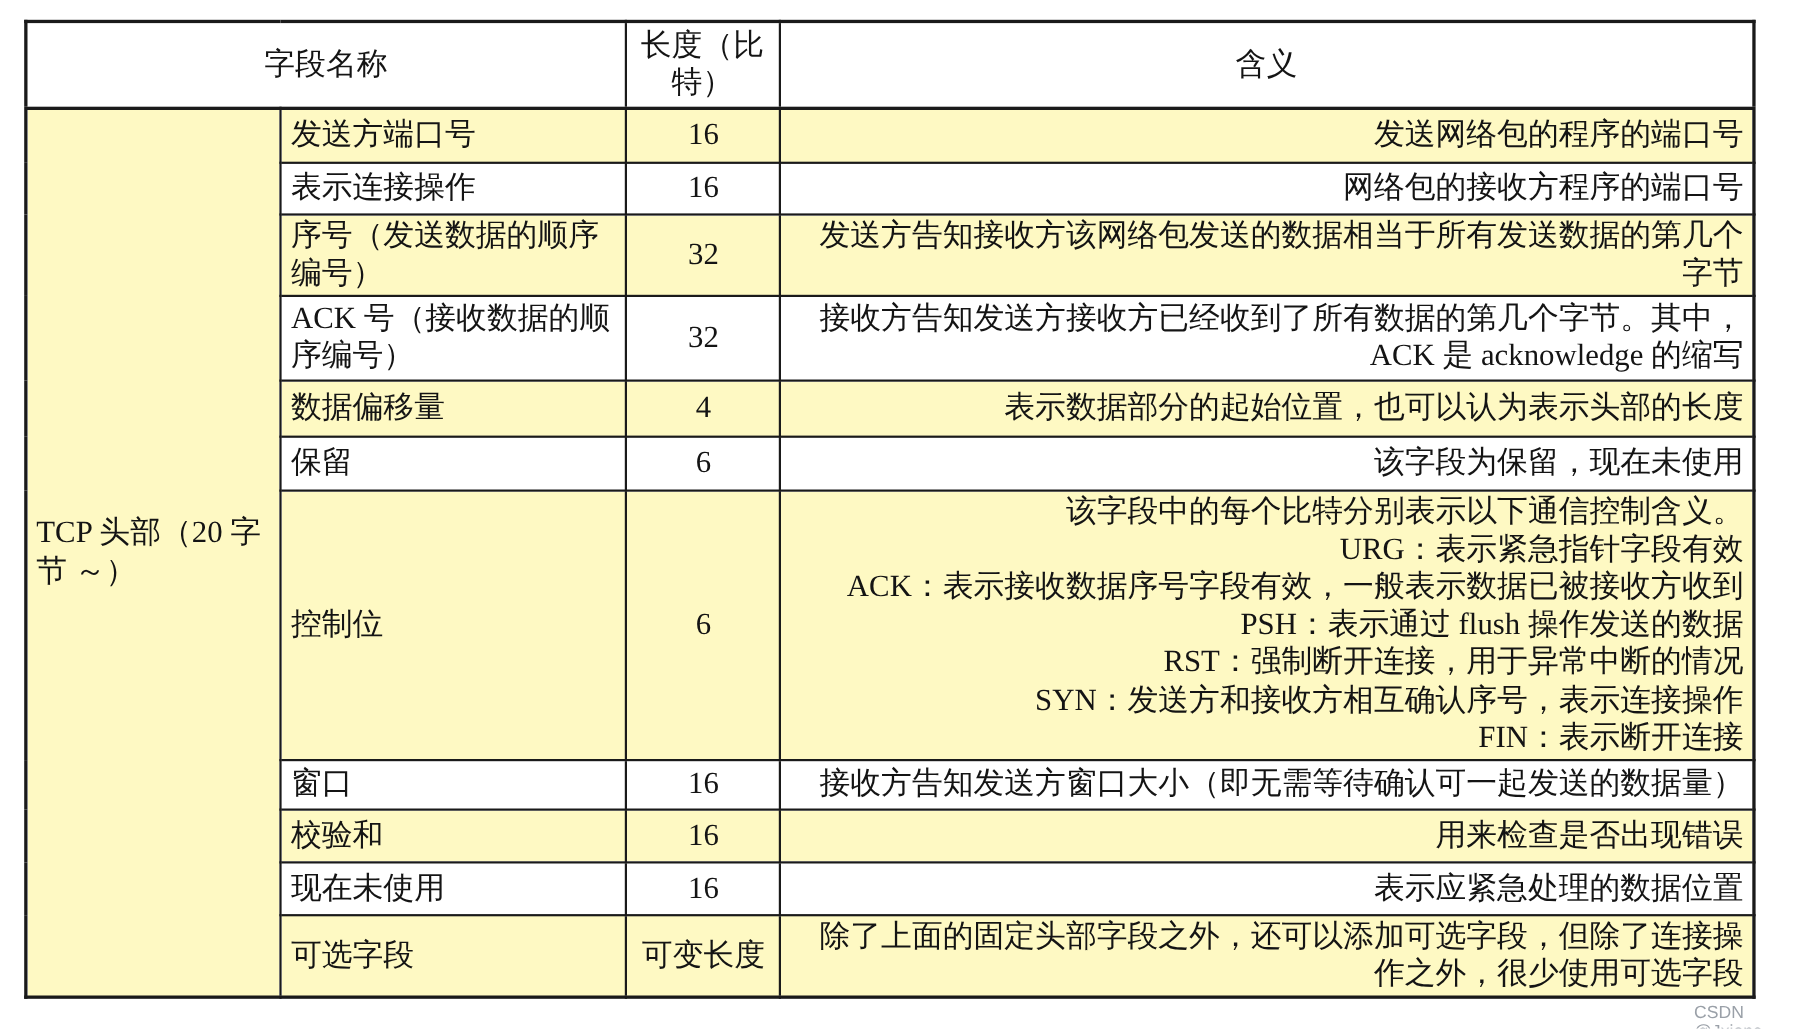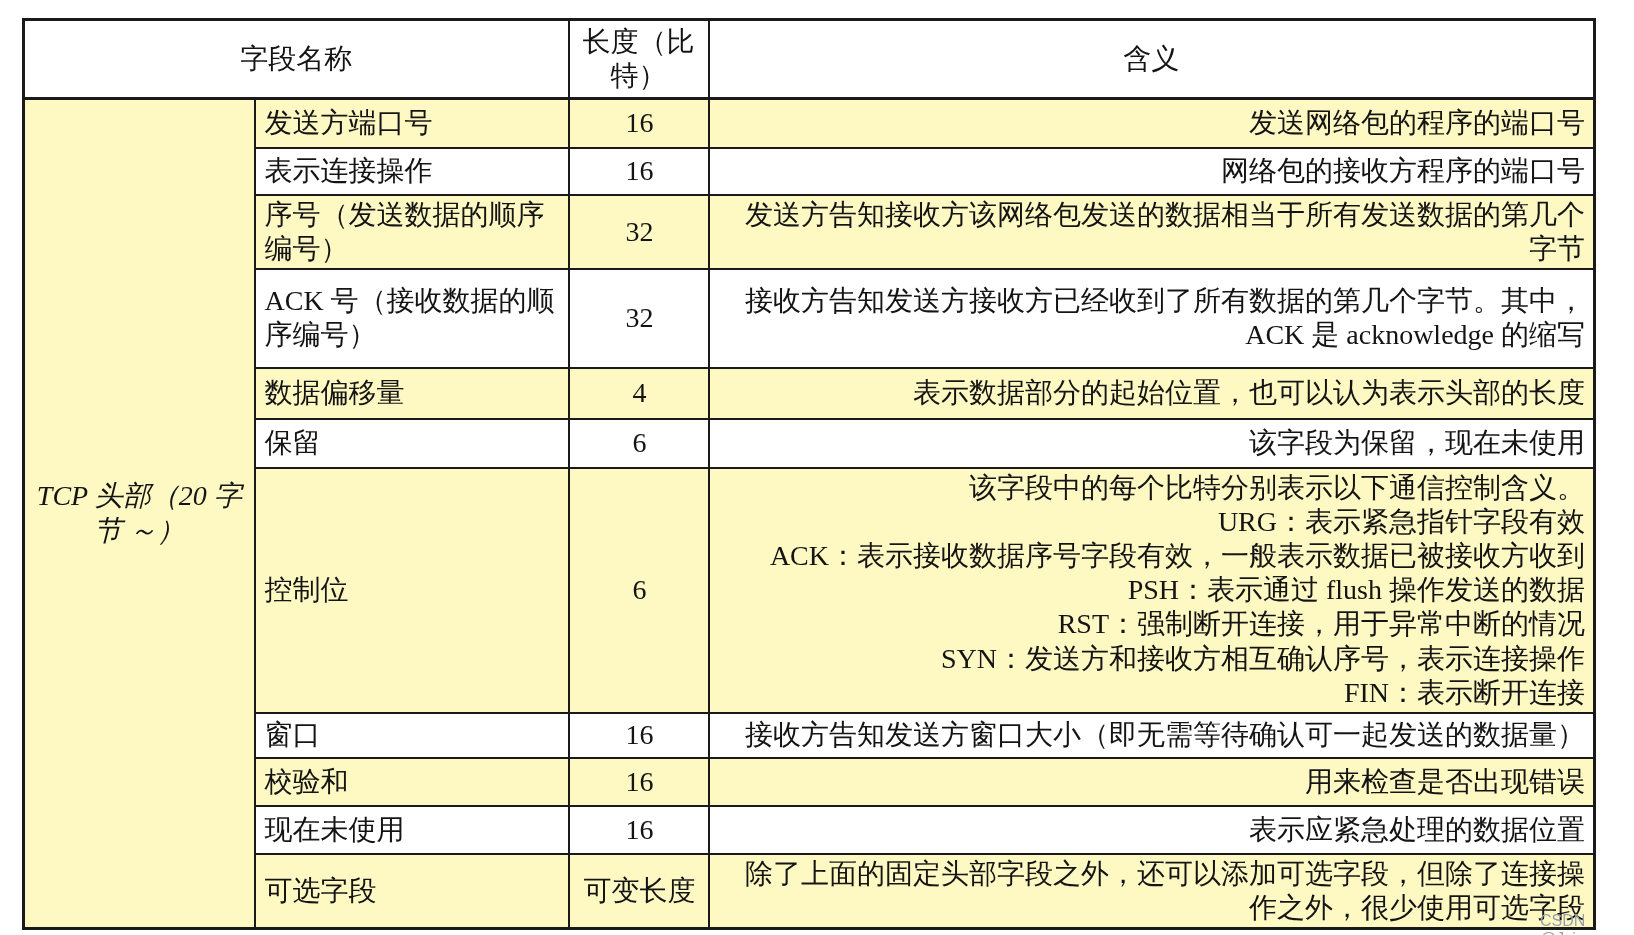--- a/index.html
+++ b/index.html
@@ -108,7 +108,7 @@
         <td class="cell-length">32</td>
         <td class="cell-meaning">发送方告知接收方该网络包发送的数据相当于所有发送数据的第几个字节</td>
       </tr>
-      <tr class="plain" style="height:99px">
+      <tr class="plain" style="height:77px">
         <td class="cell-field">ACK 号（接收数据的顺序编号）</td>
         <td class="cell-length">32</td>
         <td class="cell-meaning">接收方告知发送方接收方已经收到了所有数据的第几个字节。其中，ACK 是 acknowledge 的缩写</td>

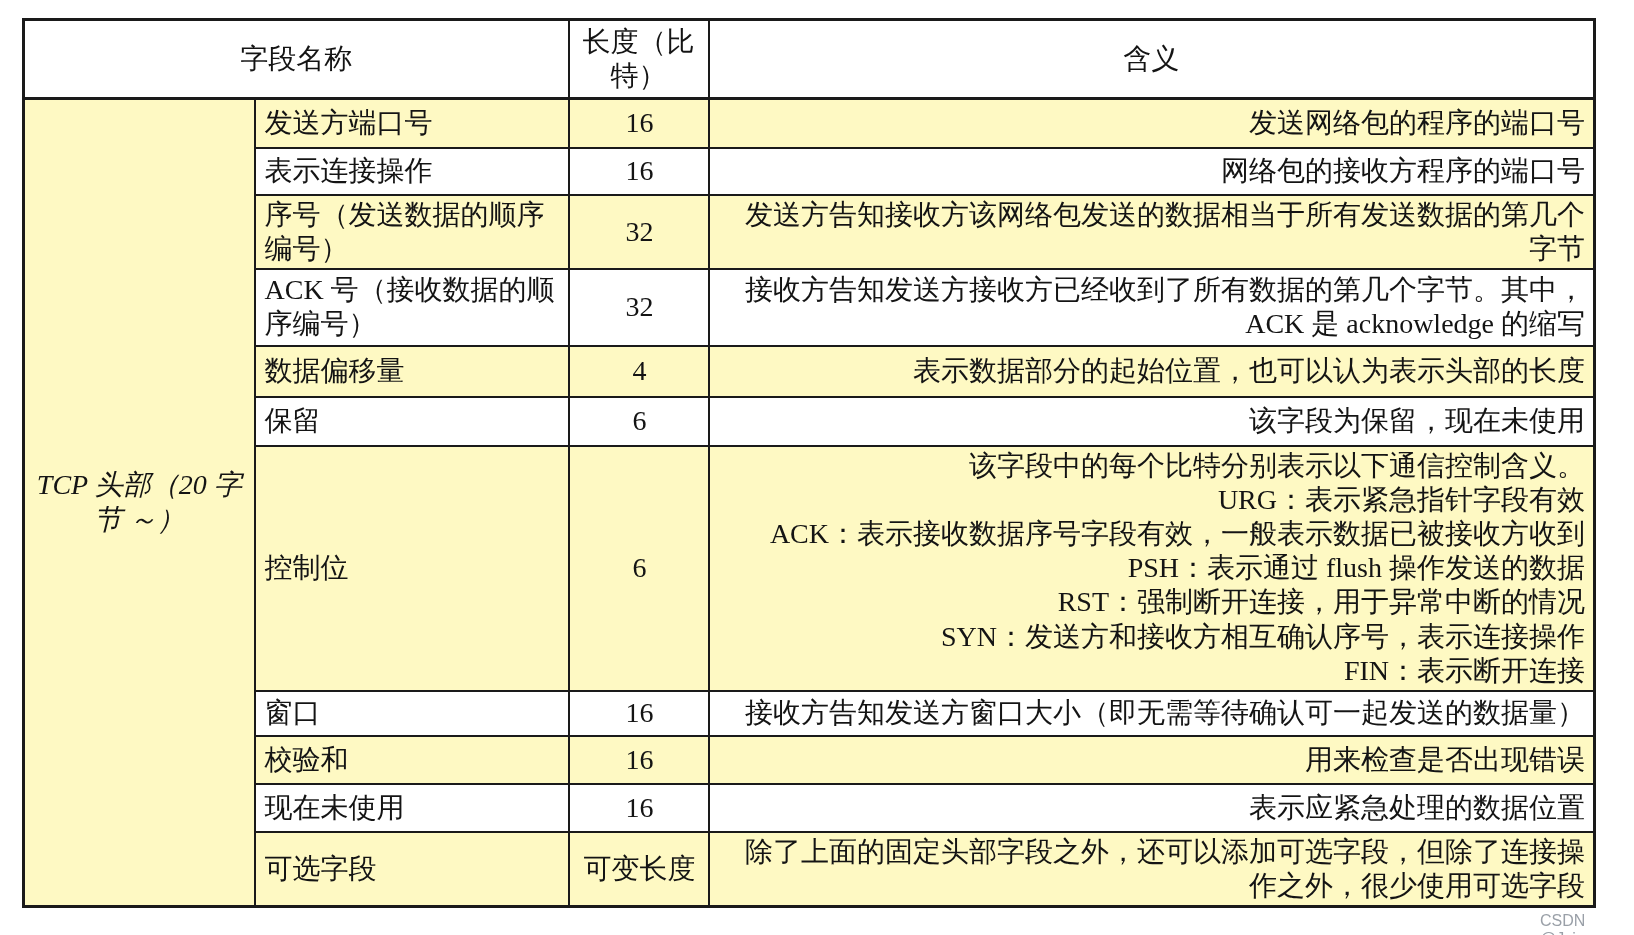--- a/index.html
+++ b/index.html
@@ -43,10 +43,9 @@
   }
   td.cell-group {
     background: #edf1f8;
-    text-align: center;
+    text-align: left;
     padding: 2px 8px;
     vertical-align: middle;
-    font-style: italic;
   }
   td.cell-field {
     text-align: left;

